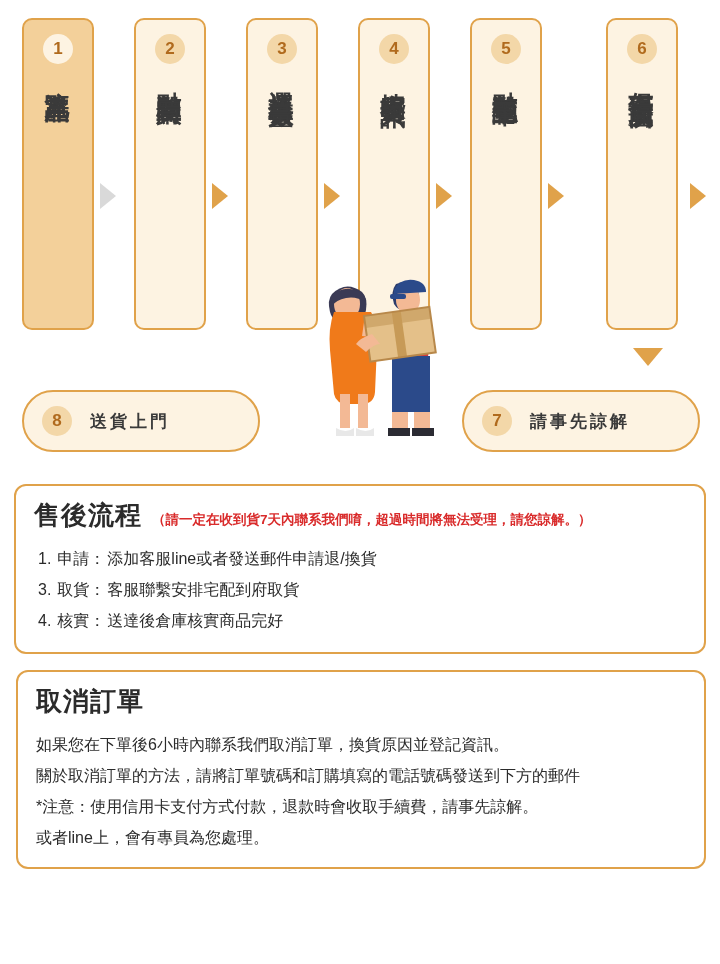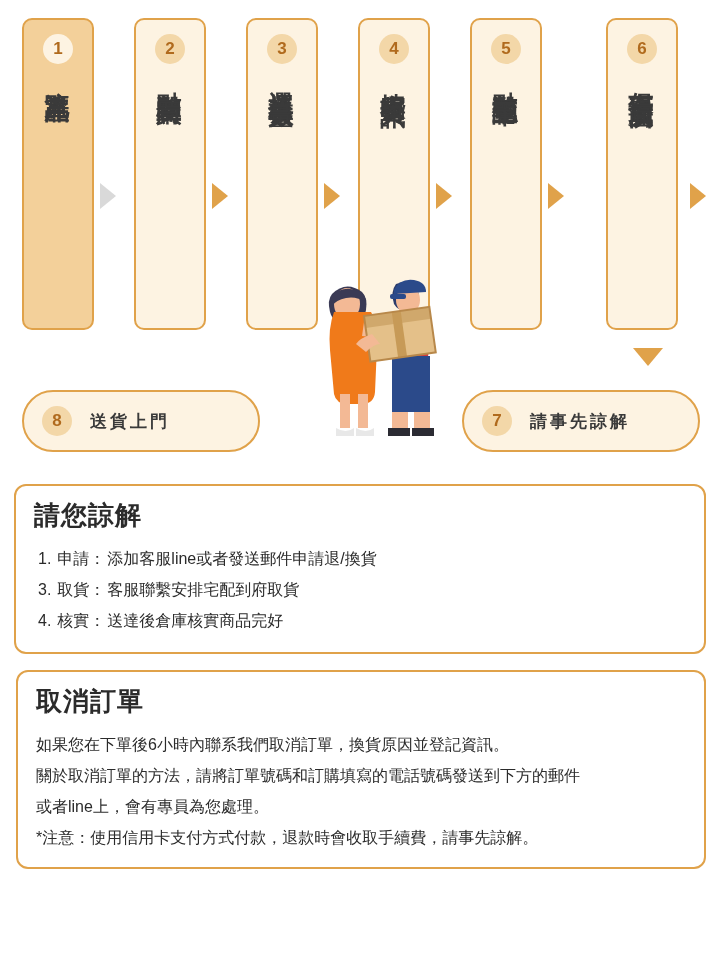--- a/index.html
+++ b/index.html
@@ -283,7 +283,7 @@
 
 <div class="panel aftersales">
   <div class="panel-head">
-    <div class="panel-title">請您諒解</div>
+    <div class="panel-title">售後流程</div>
   </div>
   <ol class="steps-list">
     <li>

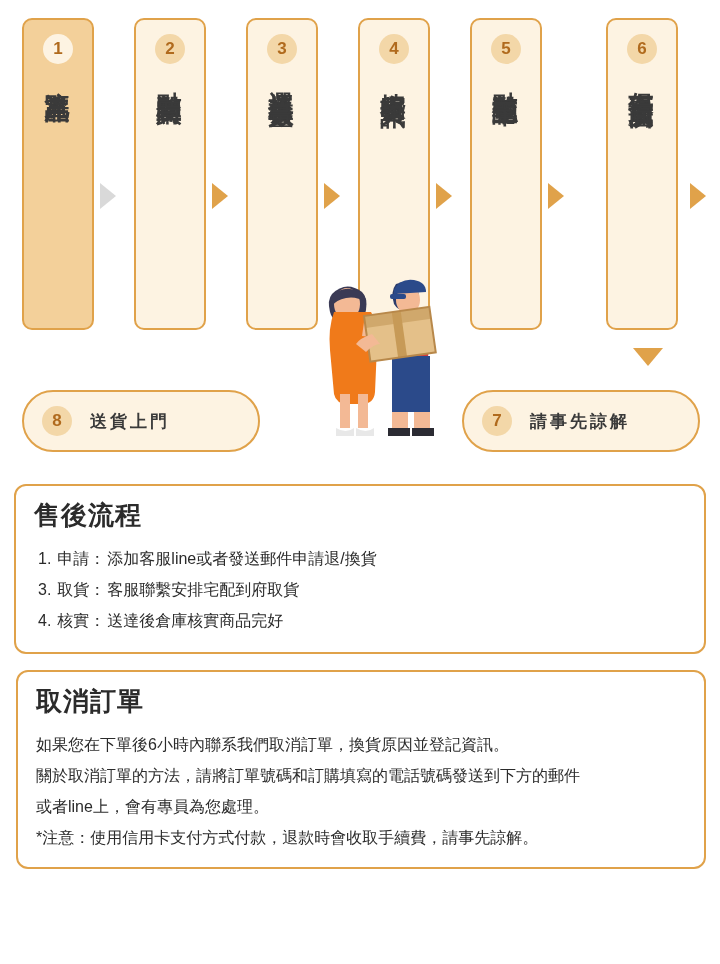--- a/index.html
+++ b/index.html
@@ -284,6 +284,7 @@
 <div class="panel aftersales">
   <div class="panel-head">
     <div class="panel-title">售後流程</div>
+    <div class="panel-note">（請一定在收到貨7天內聯系我們唷，超過時間將無法受理，請您諒解。）</div>
   </div>
   <ol class="steps-list">
     <li>

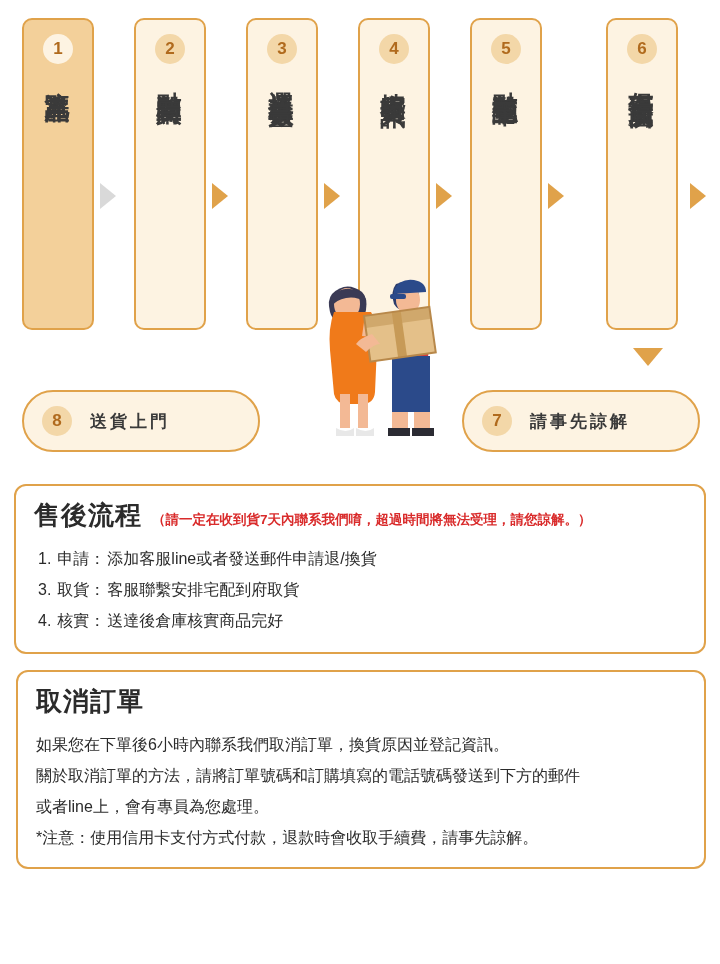--- a/index.html
+++ b/index.html
@@ -306,8 +306,8 @@
   <div class="cancel-body">
     <p>如果您在下單後6小時內聯系我們取消訂單，換貨原因並登記資訊。</p>
     <p>關於取消訂單的方法，請將訂單號碼和訂購填寫的電話號碼發送到下方的郵件</p>
+    <p>*注意：使用信用卡支付方式付款，退款時會收取手續費，請事先諒解。</p>
     <p>或者line上，會有專員為您處理。</p>
-    <p>*注意：使用信用卡支付方式付款，退款時會收取手續費，請事先諒解。</p>
   </div>
 </div>
 

